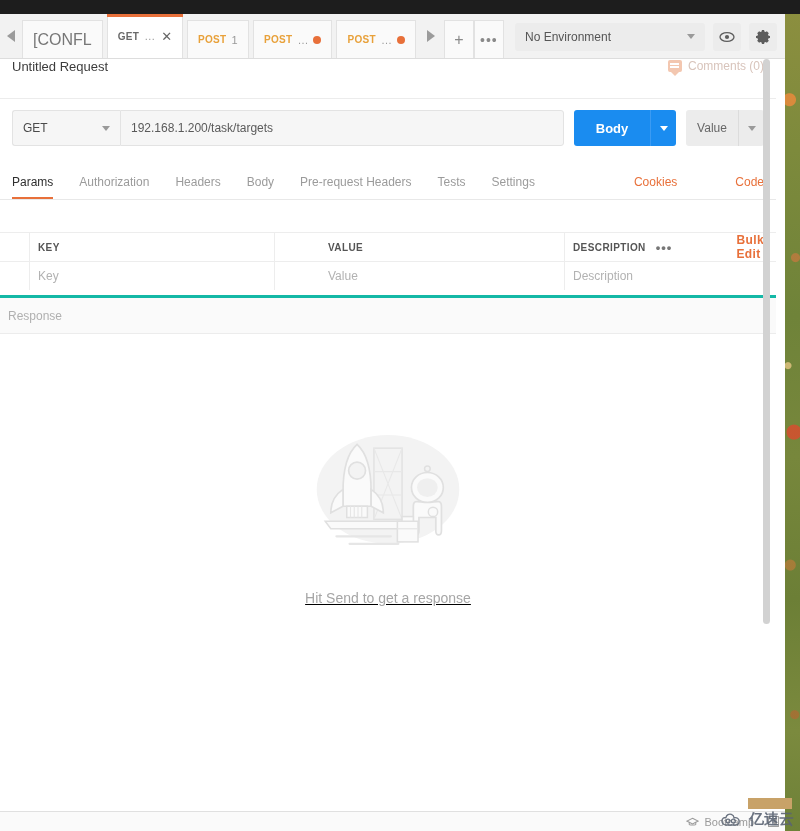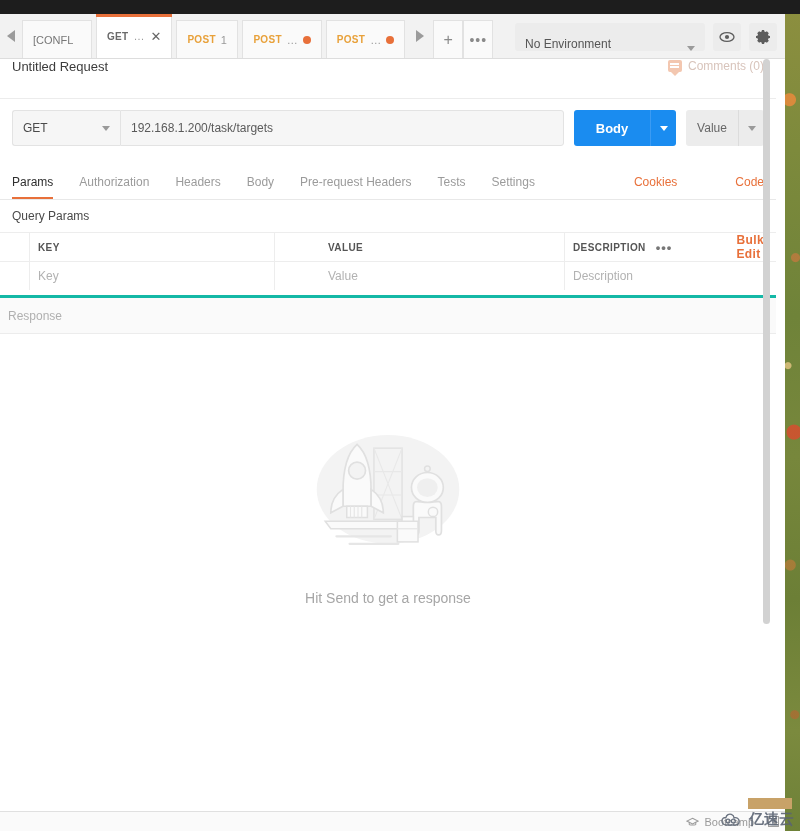--- a/index.html
+++ b/index.html
@@ -80,7 +80,7 @@
     font-size: 13px; color: #666; line-height: 1; margin-left: 1px; cursor: pointer;
   }
   .tab .dot { width: 8px; height: 8px; border-radius: 50%; background: #e8703a; display: inline-block; }
-  .tab.plain { color: #777; font-size: 11px; min-width: 70px; }
+  .tab.plain { color: #777; font-size: 16px; min-width: 70px; }
 
   .tabbar-actions { display: flex; align-items: flex-end; height: 44px; margin-left: 2px; }
   .tb-btn {

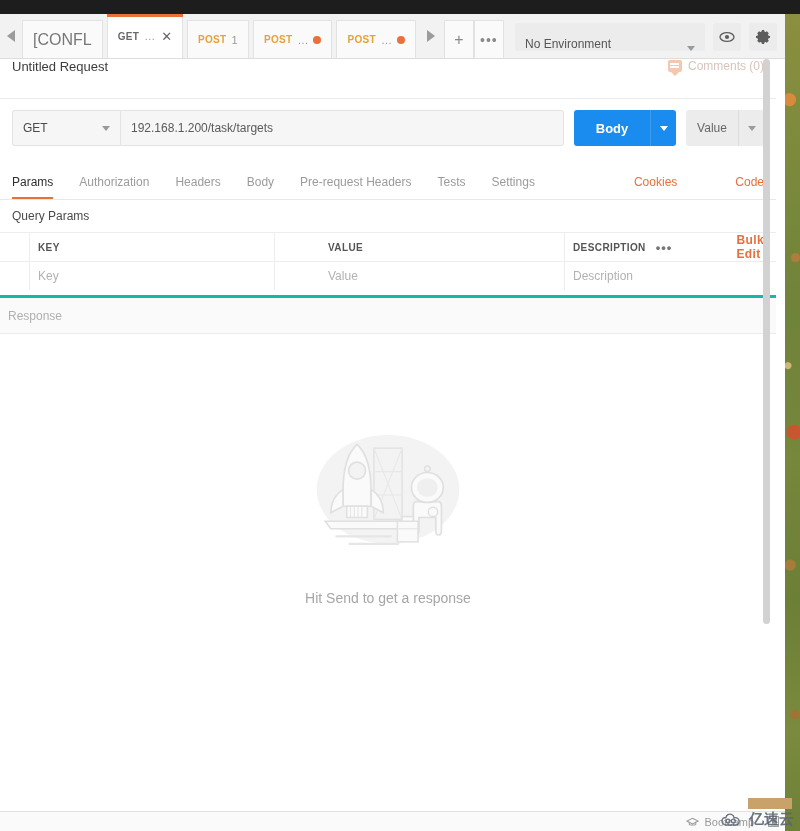--- a/index.html
+++ b/index.html
@@ -97,7 +97,7 @@
   }
   .env-select {
     width: 190px; height: 28px; background: #ececec; border-radius: 3px;
-    display: flex; align-items: flex-end; padding: 0 10px; cursor: pointer;
+    display: flex; align-items: center; padding: 0 10px; cursor: pointer;
     font-size: 12px; color: #555; justify-content: space-between;
   }
   .caret-down {

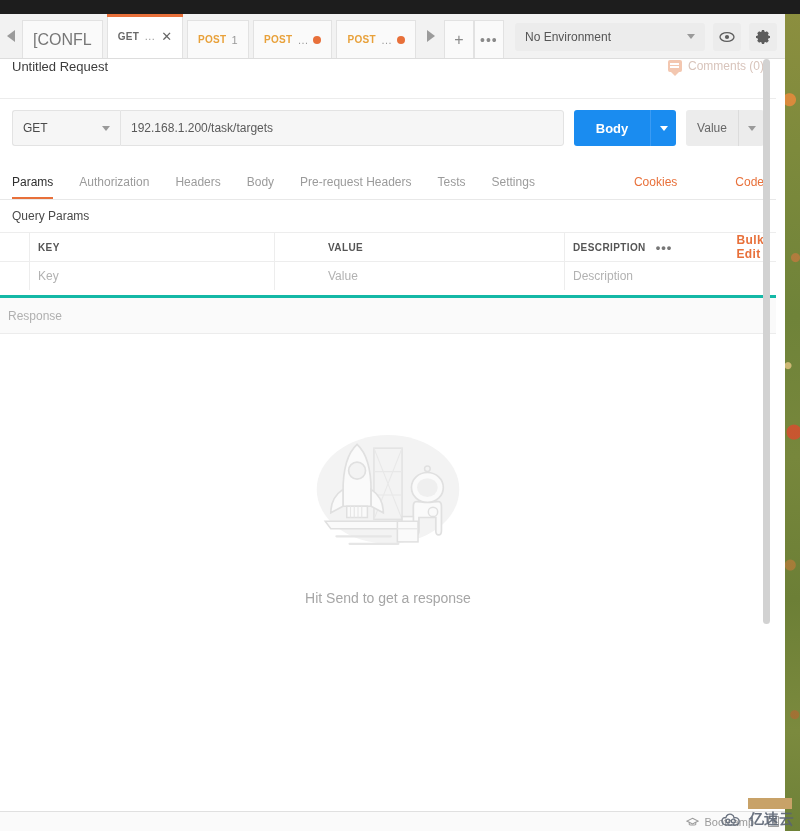--- a/index.html
+++ b/index.html
@@ -379,7 +379,6 @@
       </div>
     </div>
 
-    <div class="qp-label">Query Params</div>
 
     <div class="params-table">
       <div class="pt-row head">

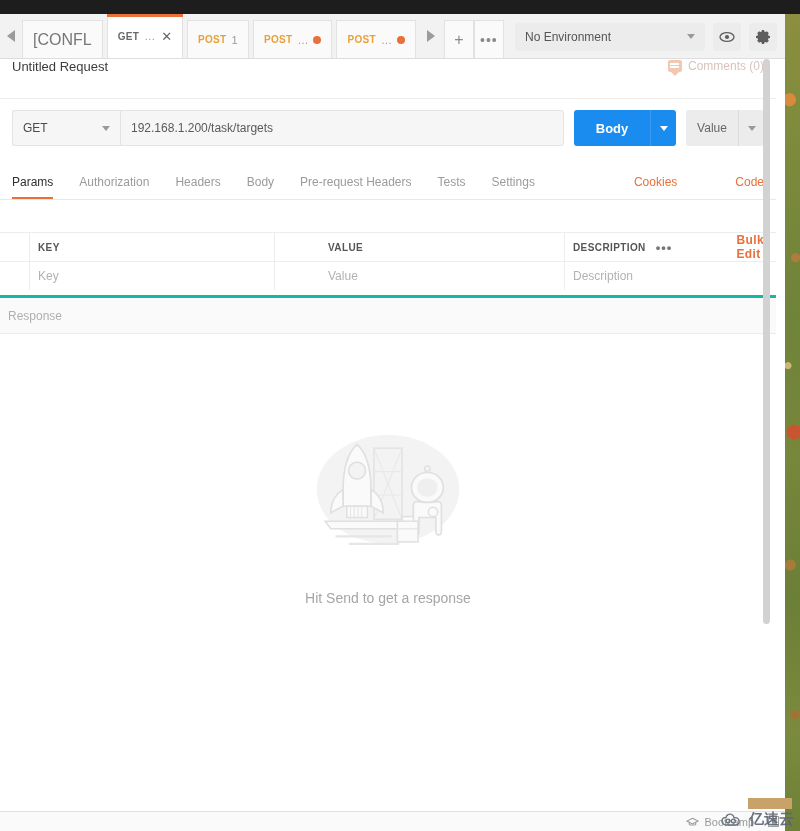--- a/index.html
+++ b/index.html
@@ -227,6 +227,7 @@
     position: absolute; top: 334px; left: 0; width: 776px; height: 468px; background: #fff;
     display: flex; flex-direction: column; align-items: center; justify-content: flex-start;
     padding-top: 86px;
+    text-decoration: underline;
   }
   .illus { width: 160px; height: 150px; }
   .hit-send { margin-top: 20px; font-size: 14px; color: #a6a6a6; }

